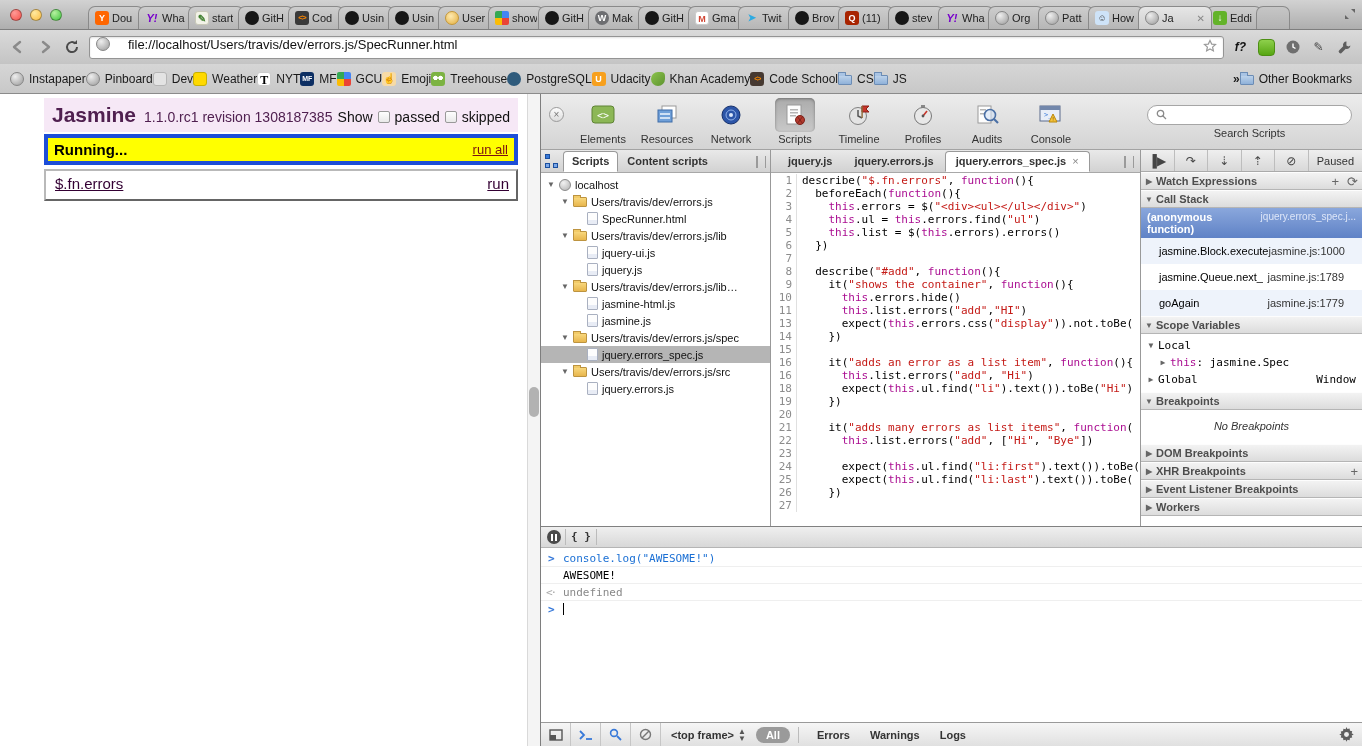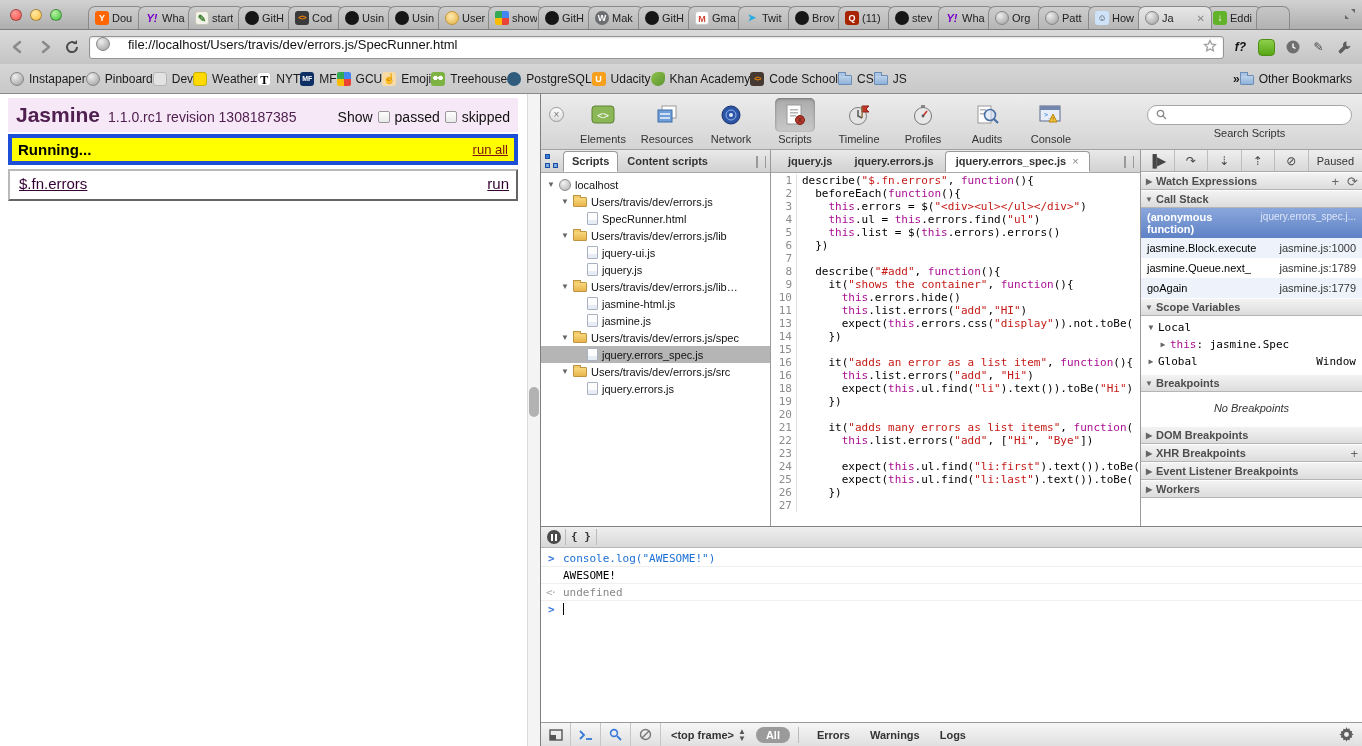--- a/index.html
+++ b/index.html
@@ -77,7 +77,7 @@
   .content { position:absolute; left:0; top:94px; right:0; bottom:0; display:flex; }
 
   
-  .page { position:relative; width:540px; background:#fff; overflow:hidden; }
+  .page { position:relative; width:540px; background:#fff; overflow:hidden;padding-left:36px; }
   .page-scrollbar { position:absolute; right:0; top:0; bottom:0; width:13px; background:#f4f4f4; border-left:1px solid #d9d9d9; }
   .page-scroll-thumb { position:absolute; left:1px; right:1px; top:45%; height:30px; background:#b2b2b2; border-radius:6px; }
   .jasmine { padding:4px 22px 0 8px; }

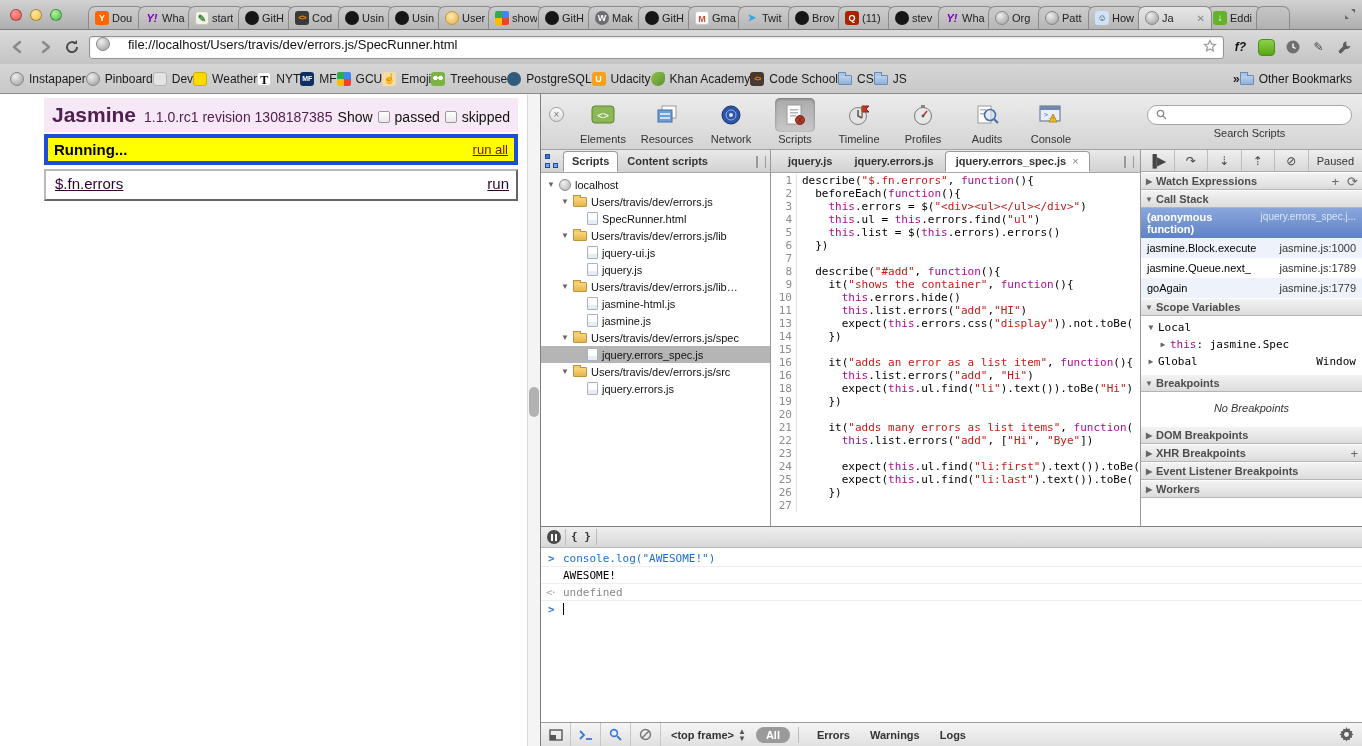--- a/index.html
+++ b/index.html
@@ -162,7 +162,7 @@
     display:flex; align-items:center; padding:0 4px; font-weight:bold; color:#4d4d4d; flex:0 0 auto; }
   .sect-hdr .tri { margin-right:3px; }
   .sect-actions { margin-left:auto; display:flex; gap:8px; color:#666; font-weight:normal; font-size:13px; }
-  .frame { display:flex; align-items:center; padding:0 6px; height:20px; }
+  .frame { display:flex; align-items:center; padding:0 18px; height:26px; }
   .frame .loc { margin-left:auto; color:#333; }
   .frame.alt { background:#eef3fb; }
   .frame.selected { height:auto; padding:3px 6px; background:linear-gradient(#8aa7dc,#5f82c6); color:#fff; align-items:flex-start; }

